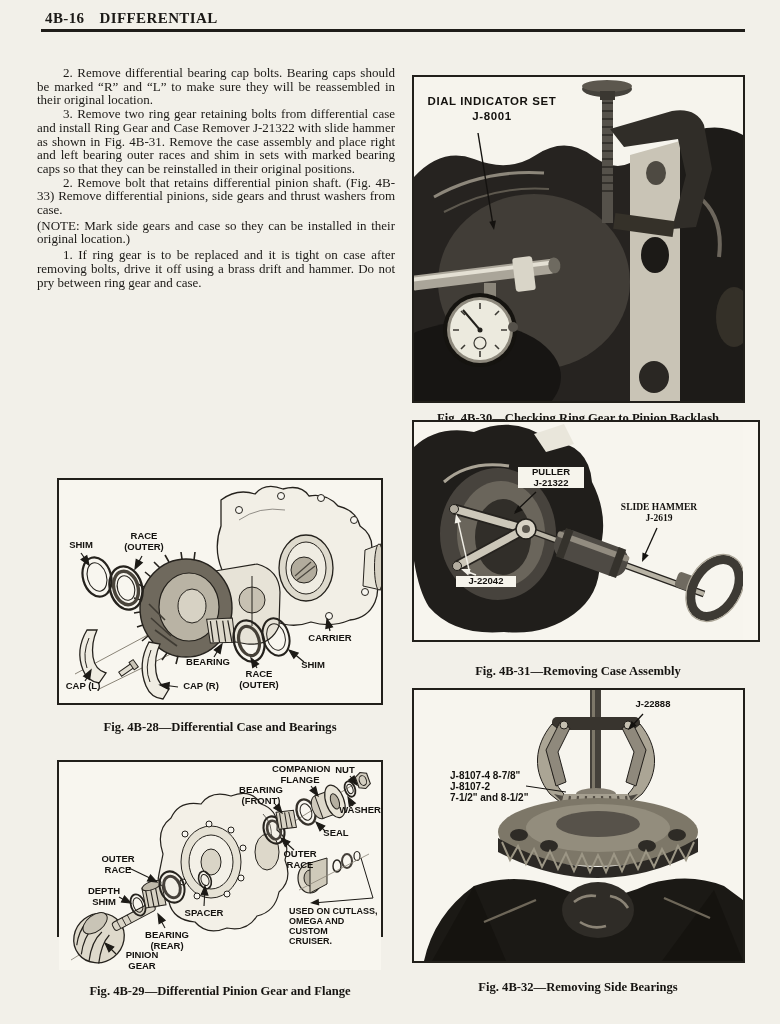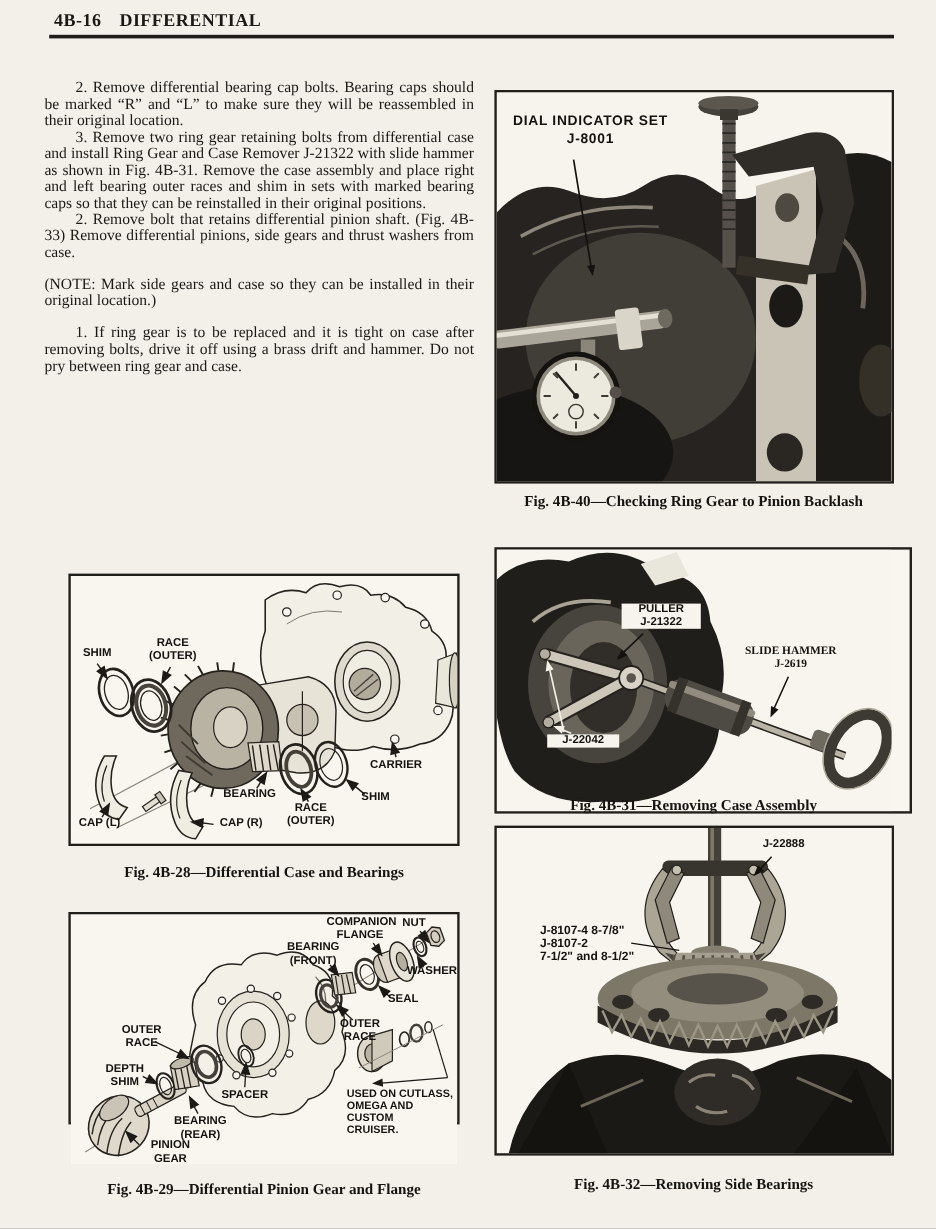--- a/index.html
+++ b/index.html
@@ -14,7 +14,7 @@
       text-align:justify;padding-top:6px;}
   .tc p{margin:0;text-indent:26px;}
   .tc p.noind{text-indent:0;}
-  .tc .sp{margin-top:13px;}
+  .tc .sp{margin-top:2px;}
   .tc h3{margin:28px 0 3px 0;font-size:13.4px;}
   
   .figbox{position:absolute;background:#f8f6ef;border:2px solid #211f1a;box-sizing:border-box;}

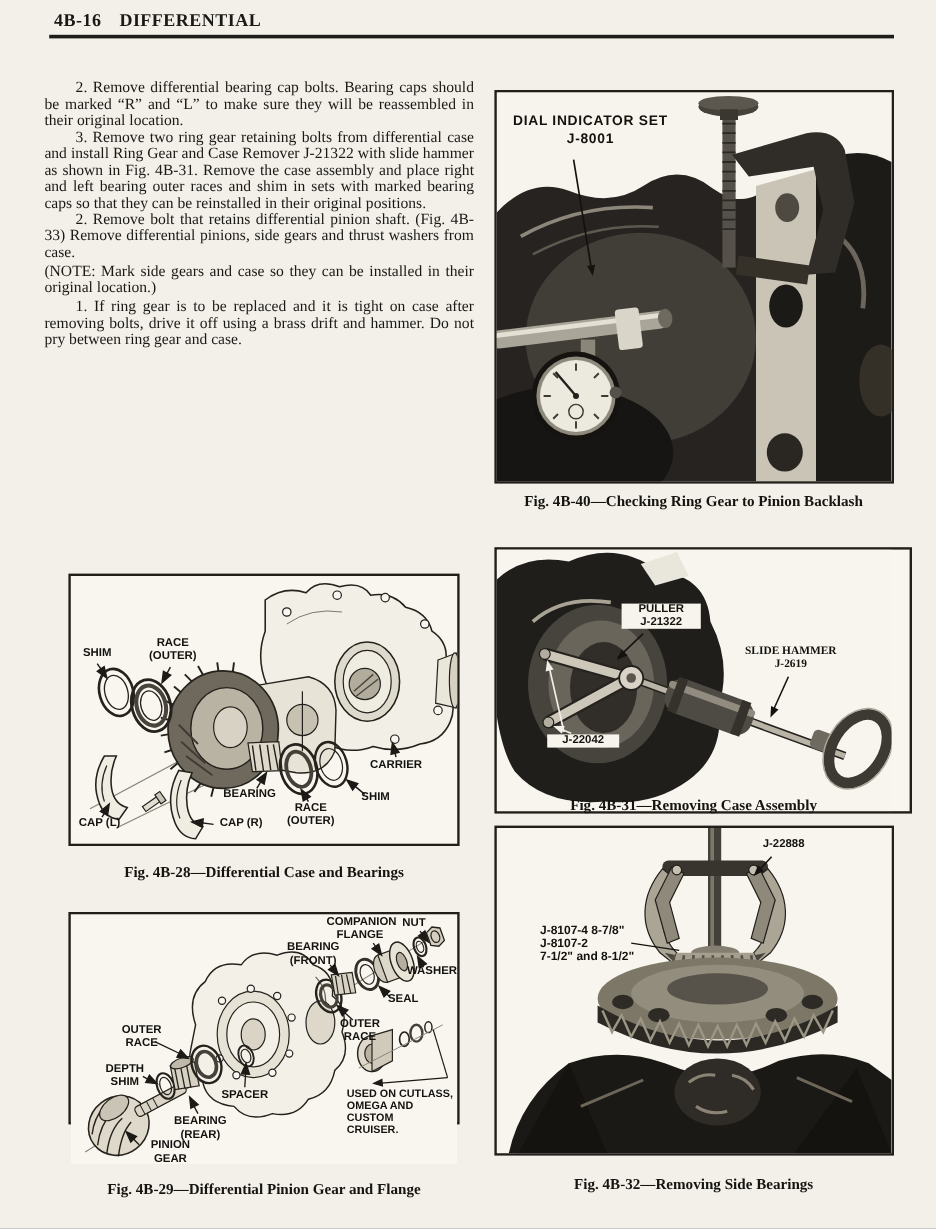--- a/index.html
+++ b/index.html
@@ -92,7 +92,7 @@
     <div class="flabel lg" style="left:12px;top:17px;width:132px;">DIAL INDICATOR SET
 J-8001</div>
   </figure>
-  <div class="figcap" style="left:404px;top:411px;width:348px;">Fig. 4B-40—Checking Ring Gear to Pinion Backlash</div>
+  <div class="figcap" style="left:404px;top:411px;width:348px;">Fig. 4B-30—Checking Ring Gear to Pinion Backlash</div>
 
   <figure class="figbox" style="left:412px;top:456px;width:348px;height:222px;margin:0;">
     <svg viewBox="0 0 329 218" width="329" height="218">

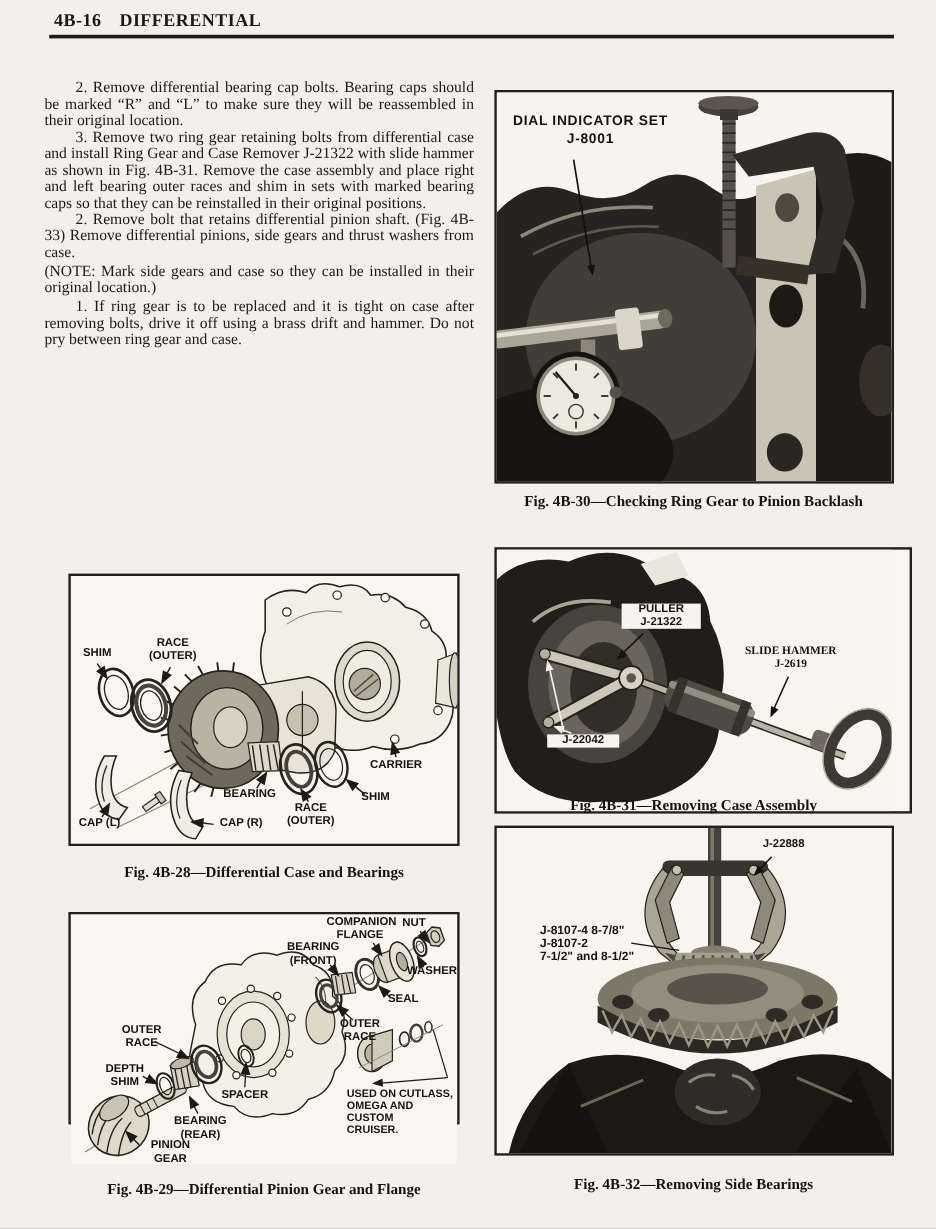--- a/index.html
+++ b/index.html
@@ -94,7 +94,7 @@
   </figure>
   <div class="figcap" style="left:404px;top:411px;width:348px;">Fig. 4B-30—Checking Ring Gear to Pinion Backlash</div>
 
-  <figure class="figbox" style="left:412px;top:456px;width:348px;height:222px;margin:0;">
+  <figure class="figbox" style="left:412px;top:420px;width:348px;height:222px;margin:0;">
     <svg viewBox="0 0 329 218" width="329" height="218">
       <rect width="329" height="218" fill="#f7f5ee"></rect>
       <path d="M-5,30 Q20,2 60,10 Q100,-8 135,18 Q175,22 178,60 Q196,95 185,130 Q190,170 160,192 Q130,214 90,210 Q40,214 15,185 Q-8,150 -5,30 Z" fill="#201e1b"></path>

